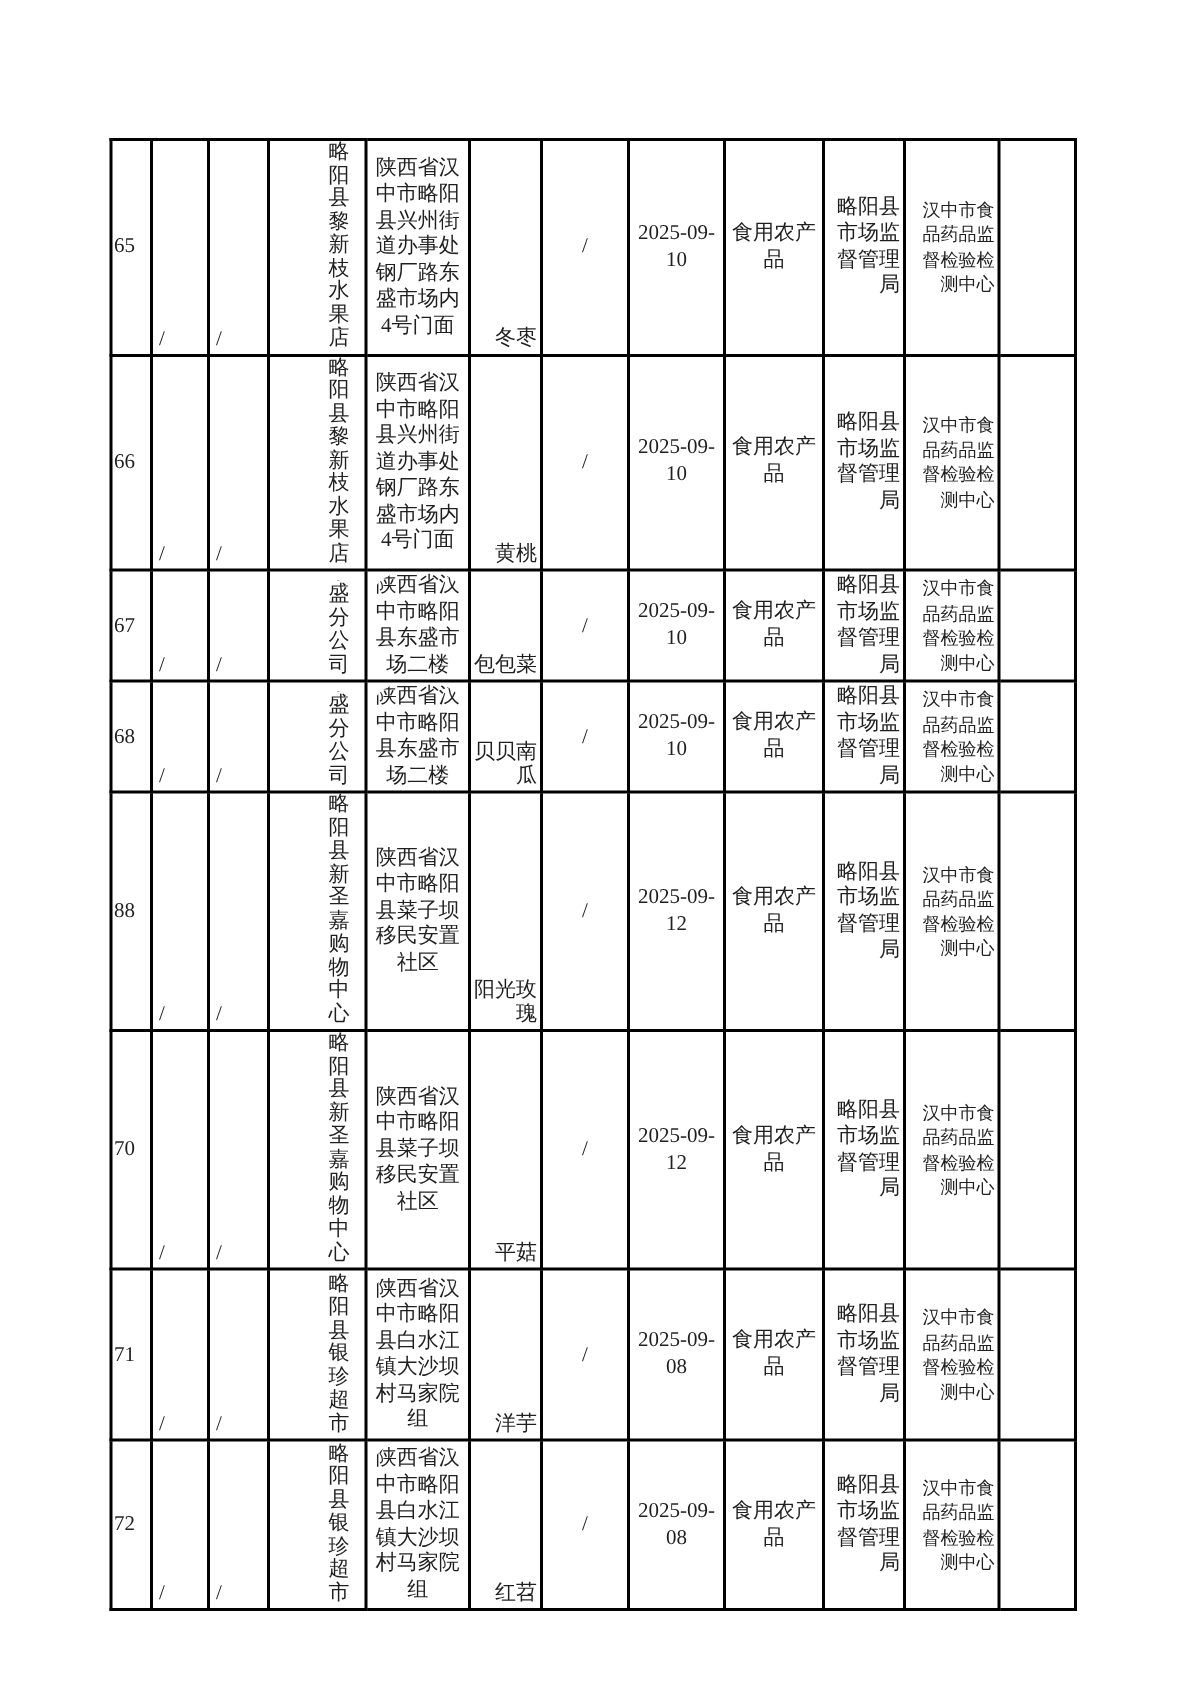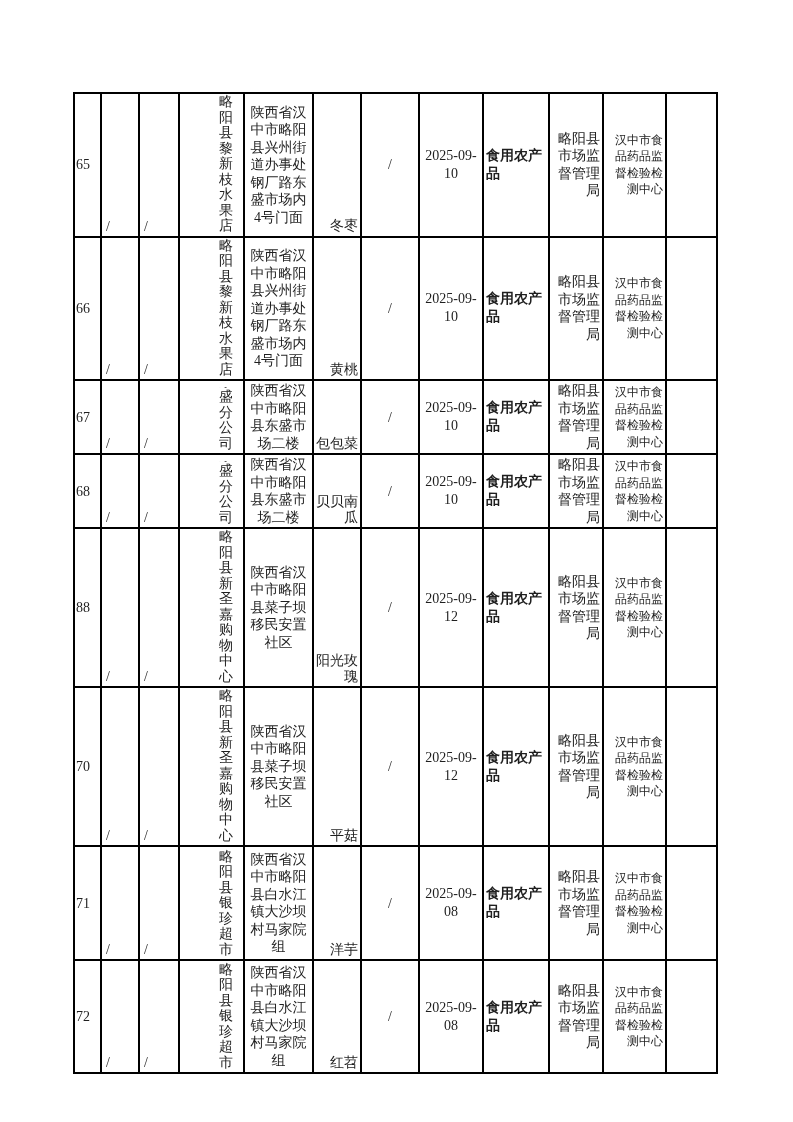--- a/index.html
+++ b/index.html
@@ -47,7 +47,7 @@
   td.num     { vertical-align: middle; text-align: left; padding: 0 1px; }
   td.slash-b { vertical-align: bottom; text-align: left; padding-left: 4px; padding-bottom: 1px; }
   td.company { vertical-align: bottom; text-align: left; line-height: 15.5px; padding-bottom: 2px; }
-  td.addr    { vertical-align: middle; text-align: center; line-height: 17.5px; padding: 1px 2px; }
+  td.addr    { vertical-align: middle; text-align: center; line-height: 17.5px; padding: 1px 2px; border-radius: 24px; }
   td.product { vertical-align: bottom; text-align: right; line-height: 15.5px; padding-bottom: 2px; }
   td.slash-m { vertical-align: middle; text-align: center; }
   td.date    { vertical-align: middle; text-align: center; line-height: 18px; }

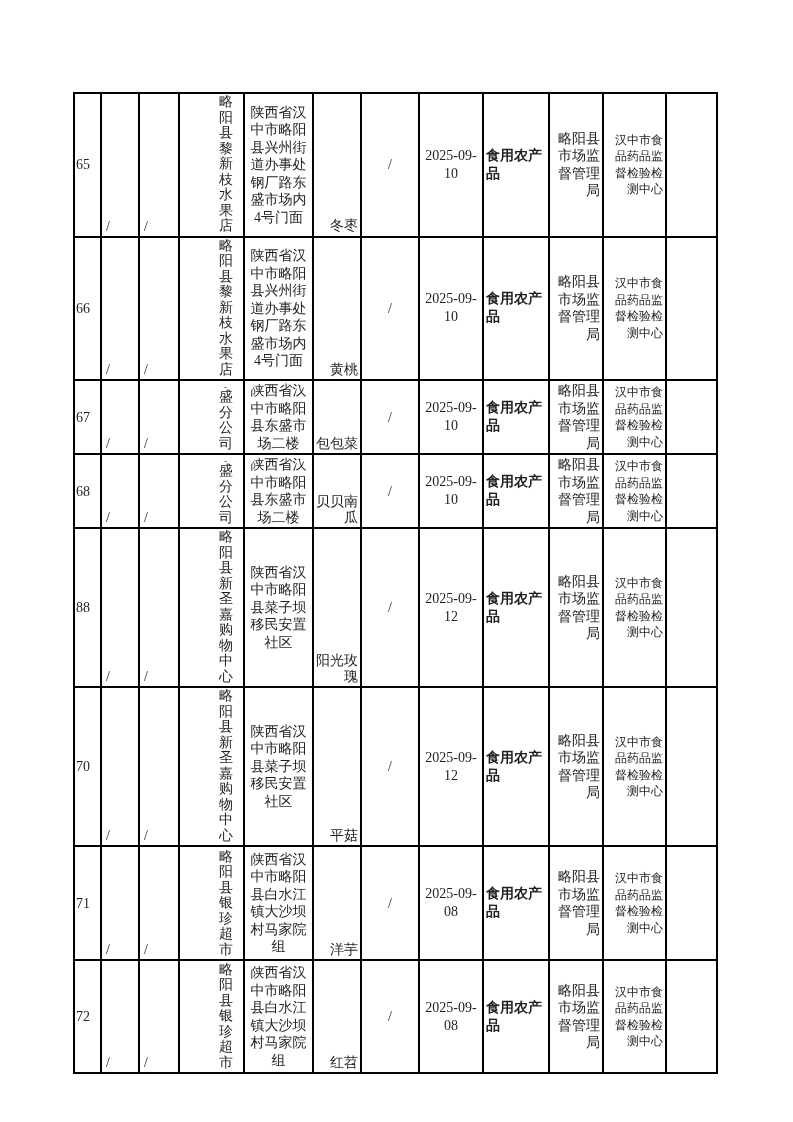--- a/index.html
+++ b/index.html
@@ -51,7 +51,7 @@
   td.product { vertical-align: bottom; text-align: right; line-height: 15.5px; padding-bottom: 2px; }
   td.slash-m { vertical-align: middle; text-align: center; }
   td.date    { vertical-align: middle; text-align: center; line-height: 18px; }
-  td.cat     { vertical-align: middle; line-height: 18px; font-weight: bold; }
+  td.cat     { vertical-align: middle; text-align: center; line-height: 18px; }
   td.auth    { vertical-align: middle; text-align: right; line-height: 17.5px; padding-left: 2px; }
   td.insp    { vertical-align: middle; text-align: right; font-size: 12px; line-height: 16.5px; padding-left: 3px; }
   td.remark  { vertical-align: middle; }

